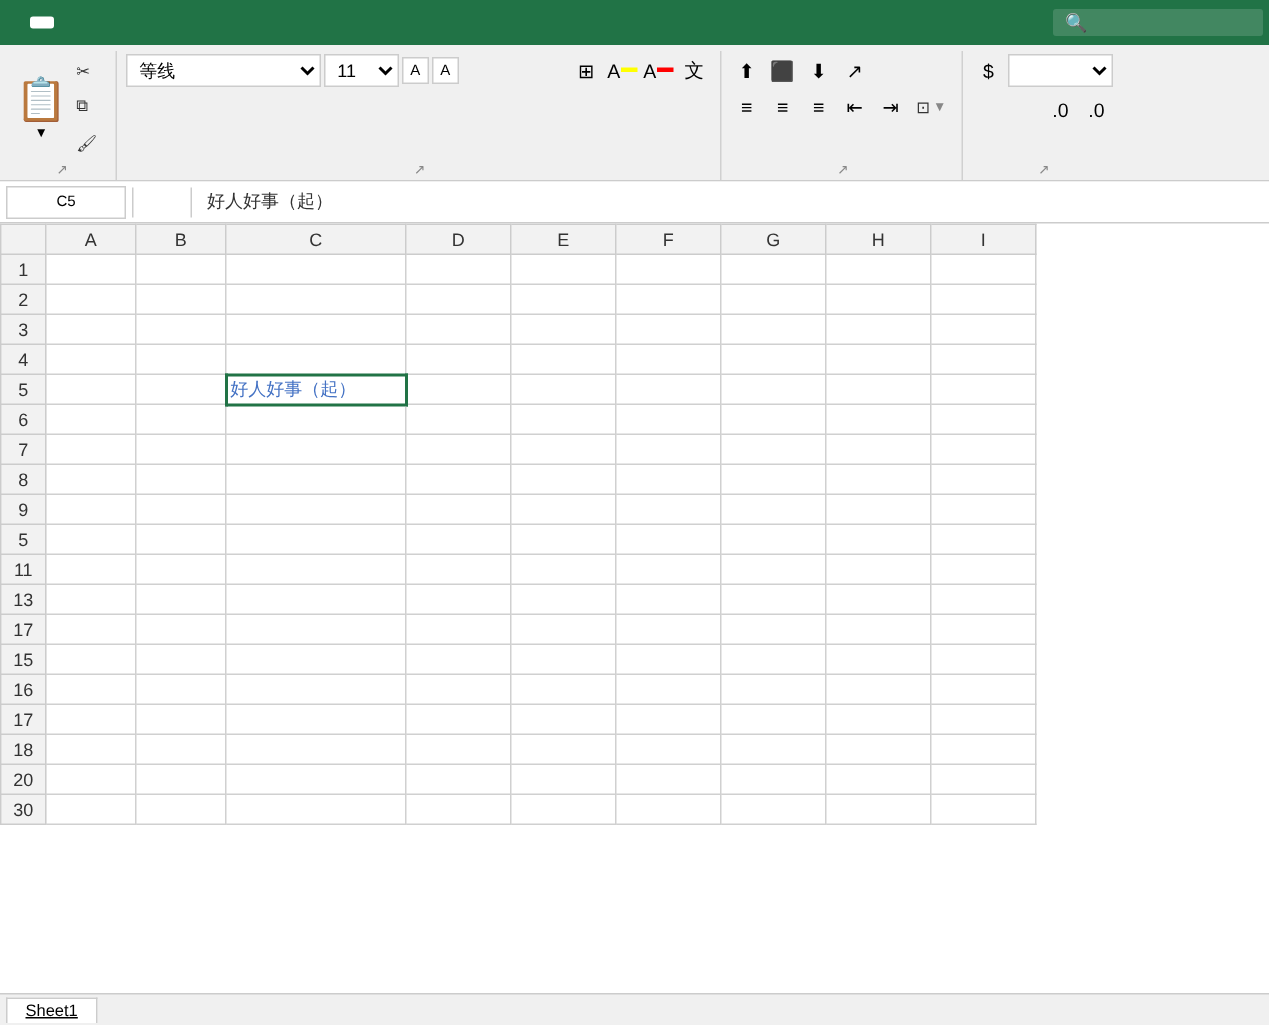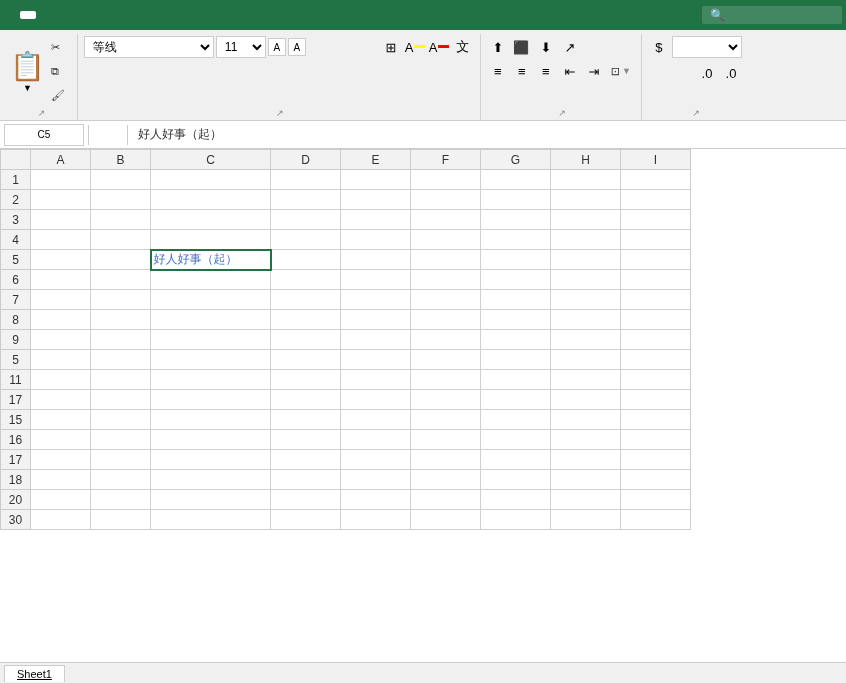--- a/index.html
+++ b/index.html
@@ -584,6 +584,18 @@
           <td class="cell"></td>
         </tr>
         <tr>
+          <td class="row-header">13</td>
+          <td class="cell"></td>
+          <td class="cell"></td>
+          <td class="cell"></td>
+          <td class="cell"></td>
+          <td class="cell"></td>
+          <td class="cell"></td>
+          <td class="cell"></td>
+          <td class="cell"></td>
+          <td class="cell"></td>
+        </tr>
+        <tr>
           <td class="row-header">17</td>
           <td class="cell"></td>
           <td class="cell"></td>

